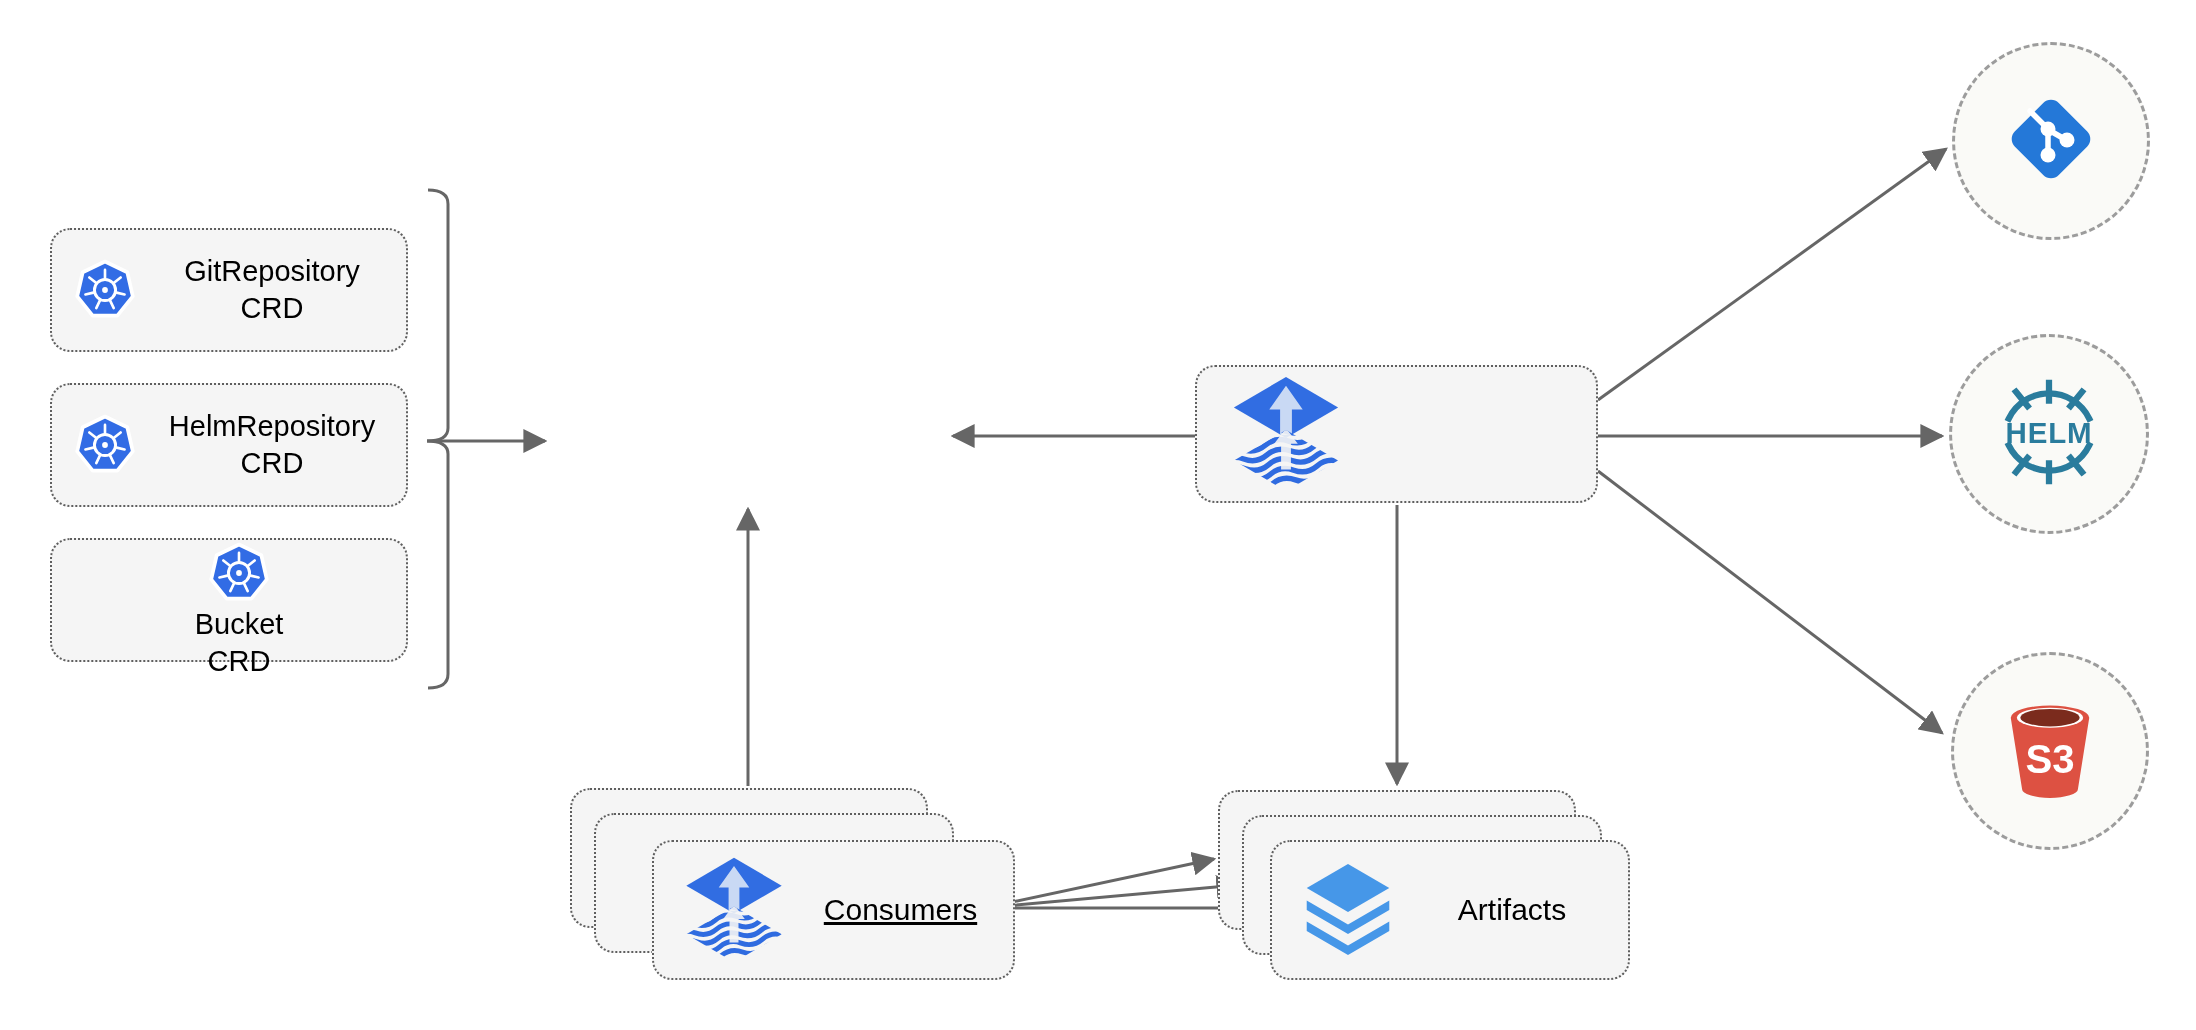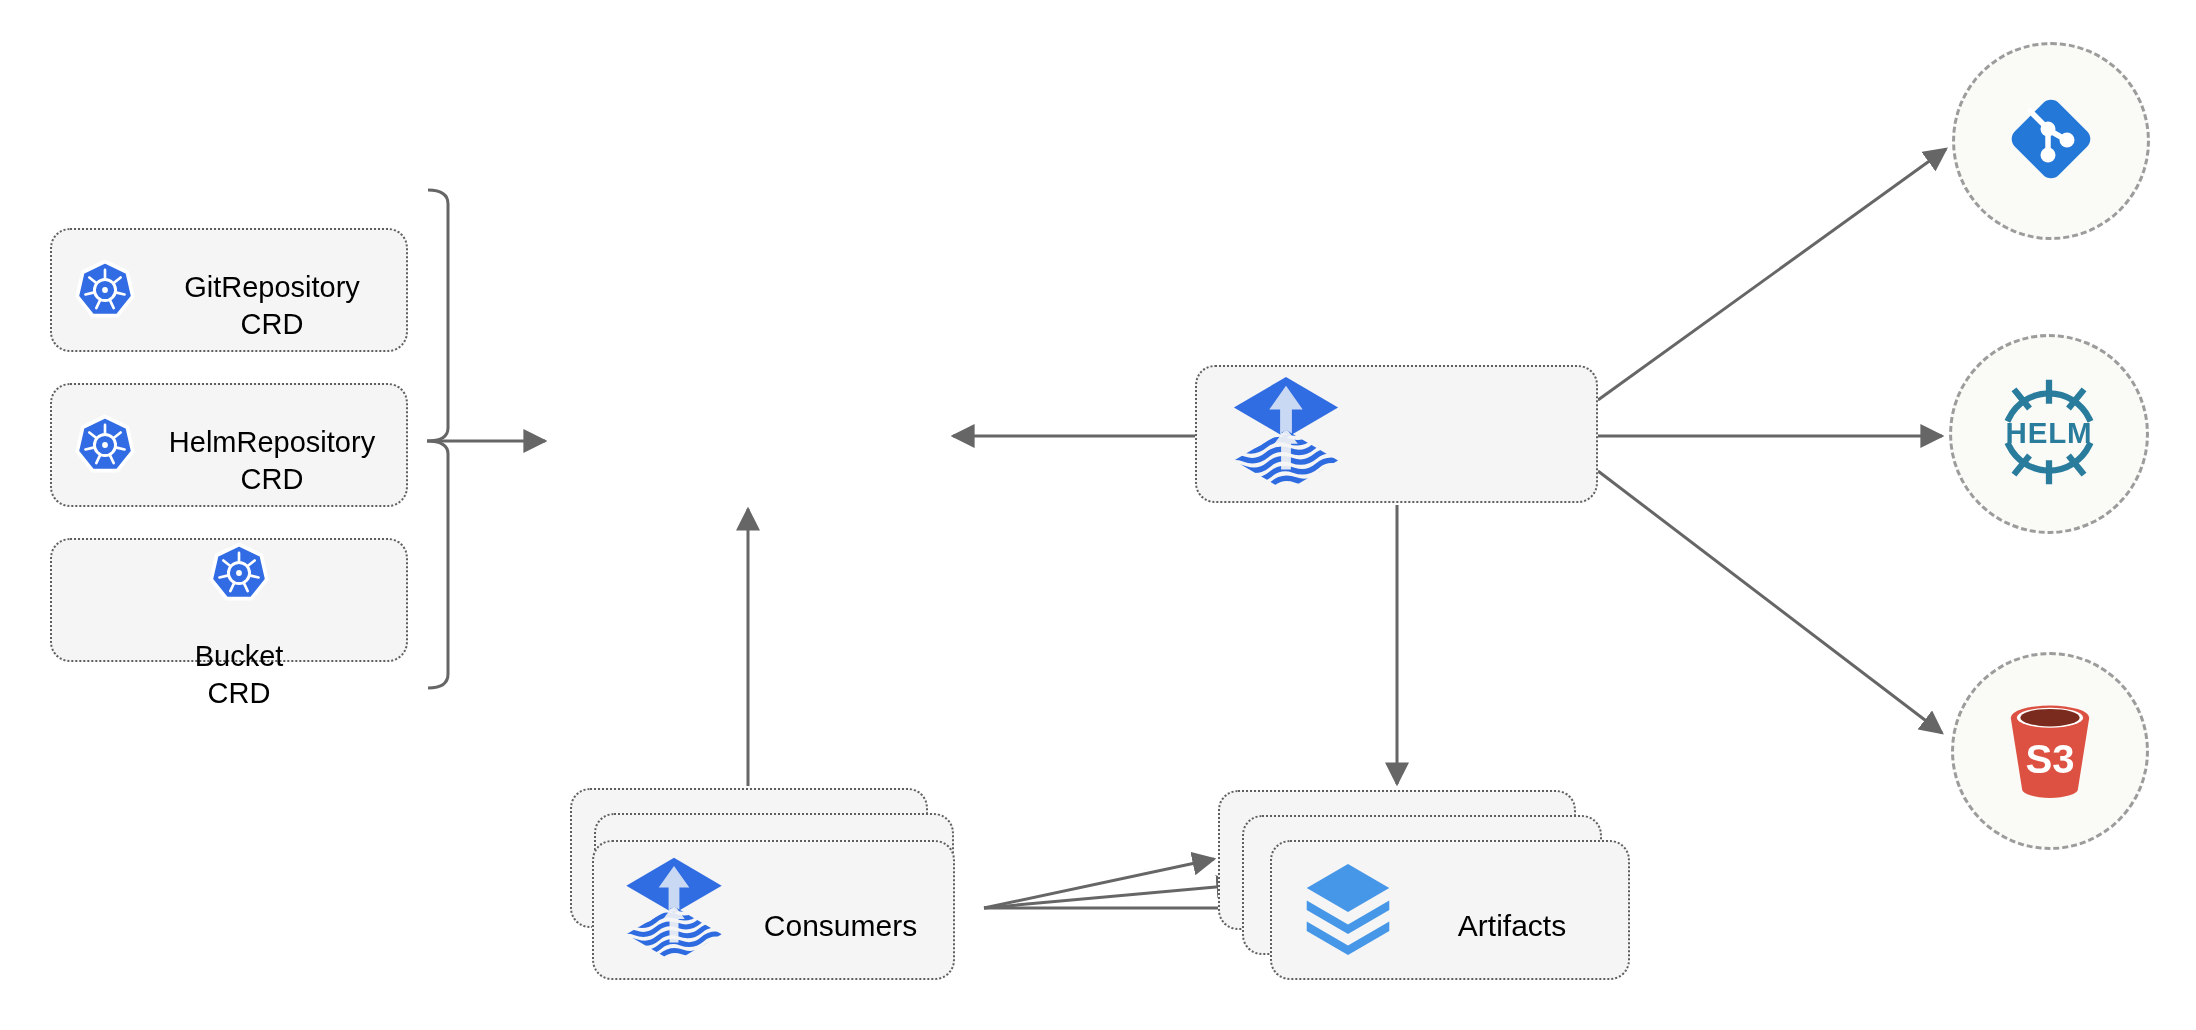--- a/index.html
+++ b/index.html
@@ -14,7 +14,7 @@
     display:flex;align-items:center;z-index:1;
   }
   .node .icon{flex:0 0 auto;display:flex;align-items:center;justify-content:center;}
-  .node .lbl{flex:1 1 auto;text-align:center;font-size:29px;line-height:37px;color:#000;margin-top:32px;}
+  .node .lbl{flex:1 1 auto;text-align:center;font-size:29px;line-height:37px;color:#000;}
   .node .lbl.big{font-size:30px;line-height:40px;}
   .stackback{z-index:1;}
   .stackfront{z-index:2;}

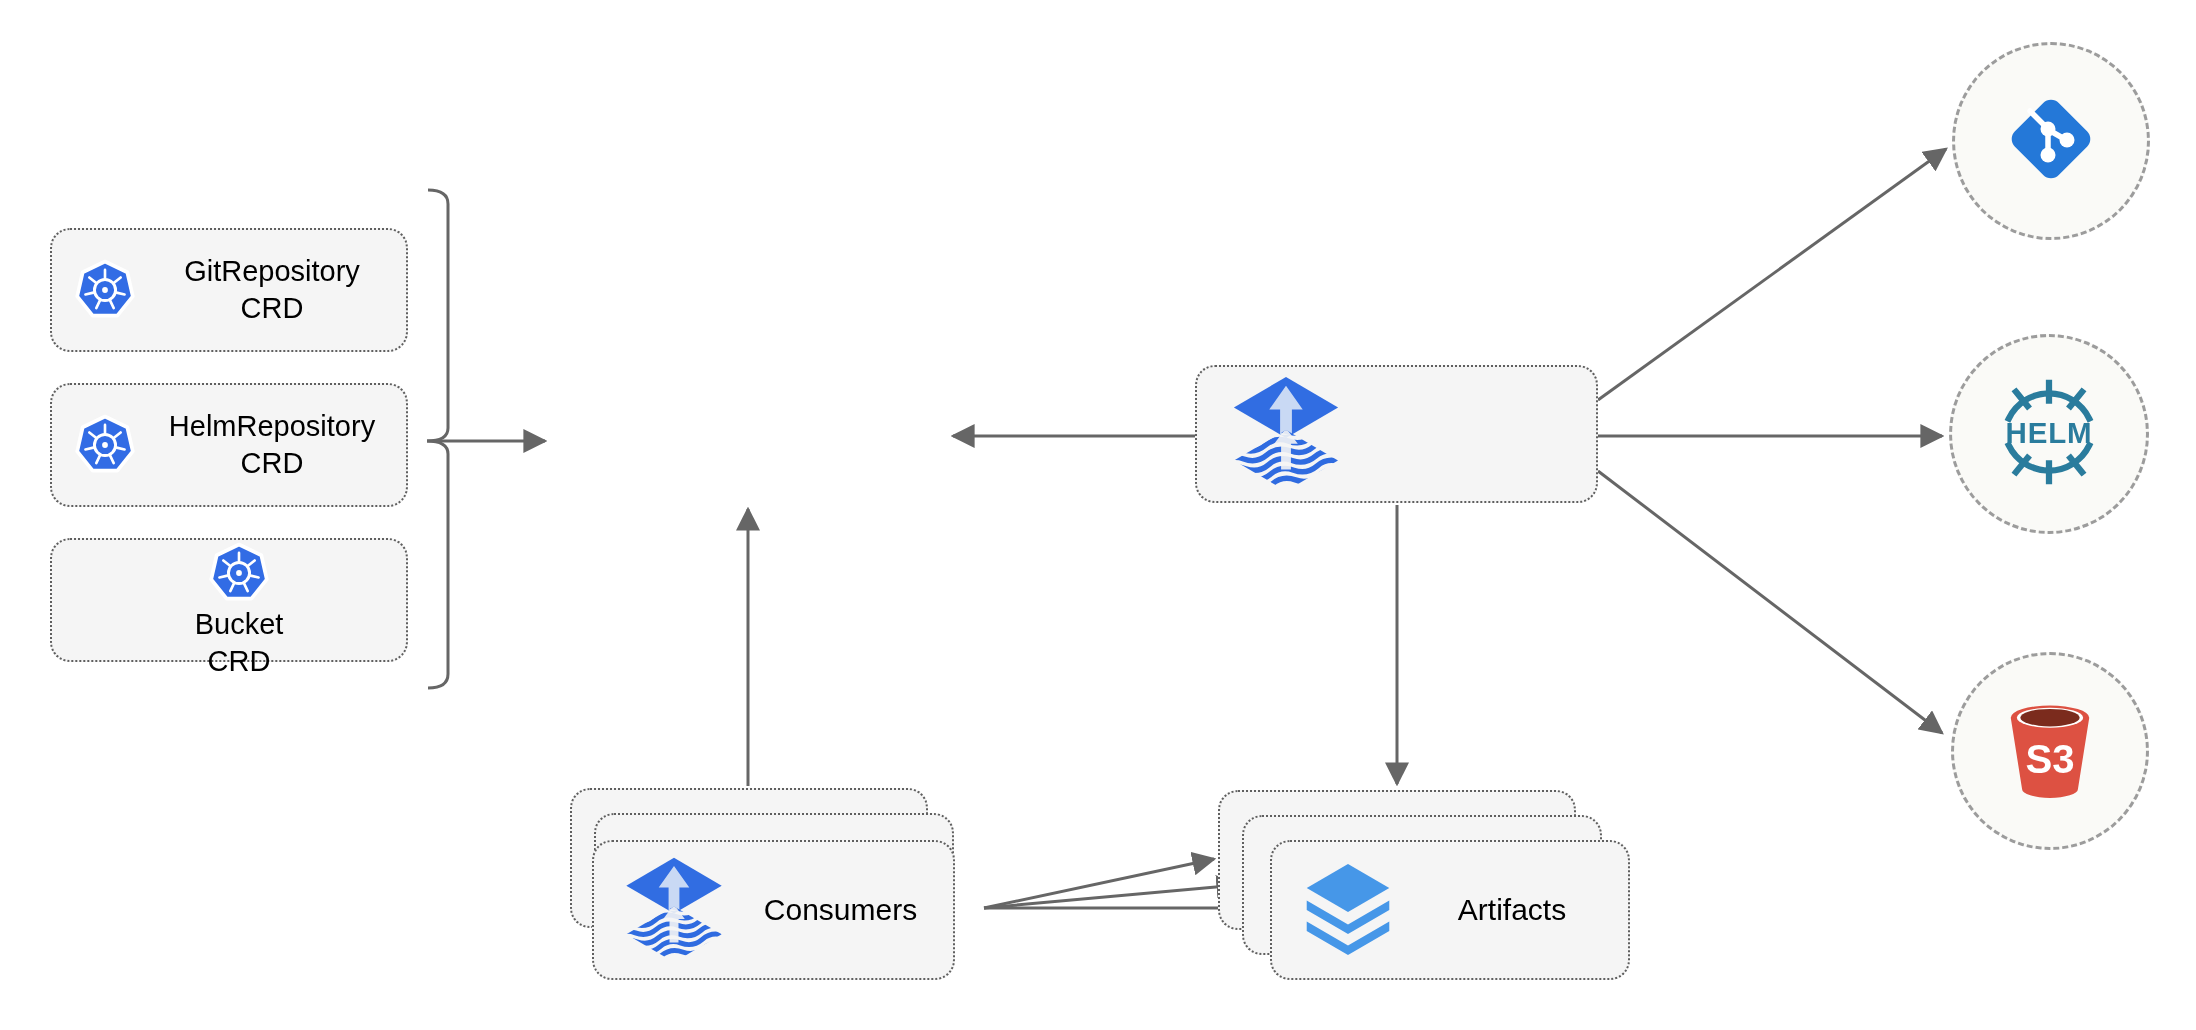--- a/index.html
+++ b/index.html
@@ -178,7 +178,7 @@
 
   <div class="node stackback" style="left:570px;top:788px;width:358px;height:140px;"></div>
   <div class="node stackback" style="left:594px;top:813px;width:360px;height:140px;"></div>
-  <div class="node stackfront" style="left:592px;top:840px;width:363px;height:140px;padding-left:26px;">
+  <div class="node stackfront" style="left:652px;top:840px;width:363px;height:140px;padding-left:26px;text-decoration:underline;">
     <span class="icon">
       <svg width="108" height="108">
           <use href="#sym-flux"></use>

